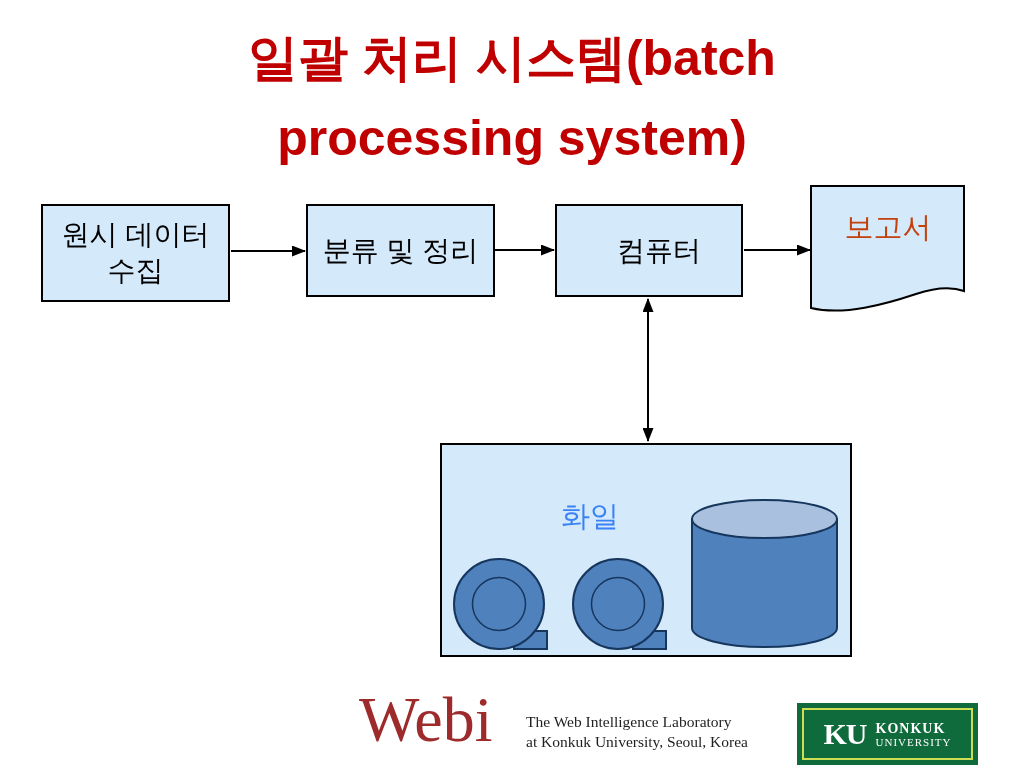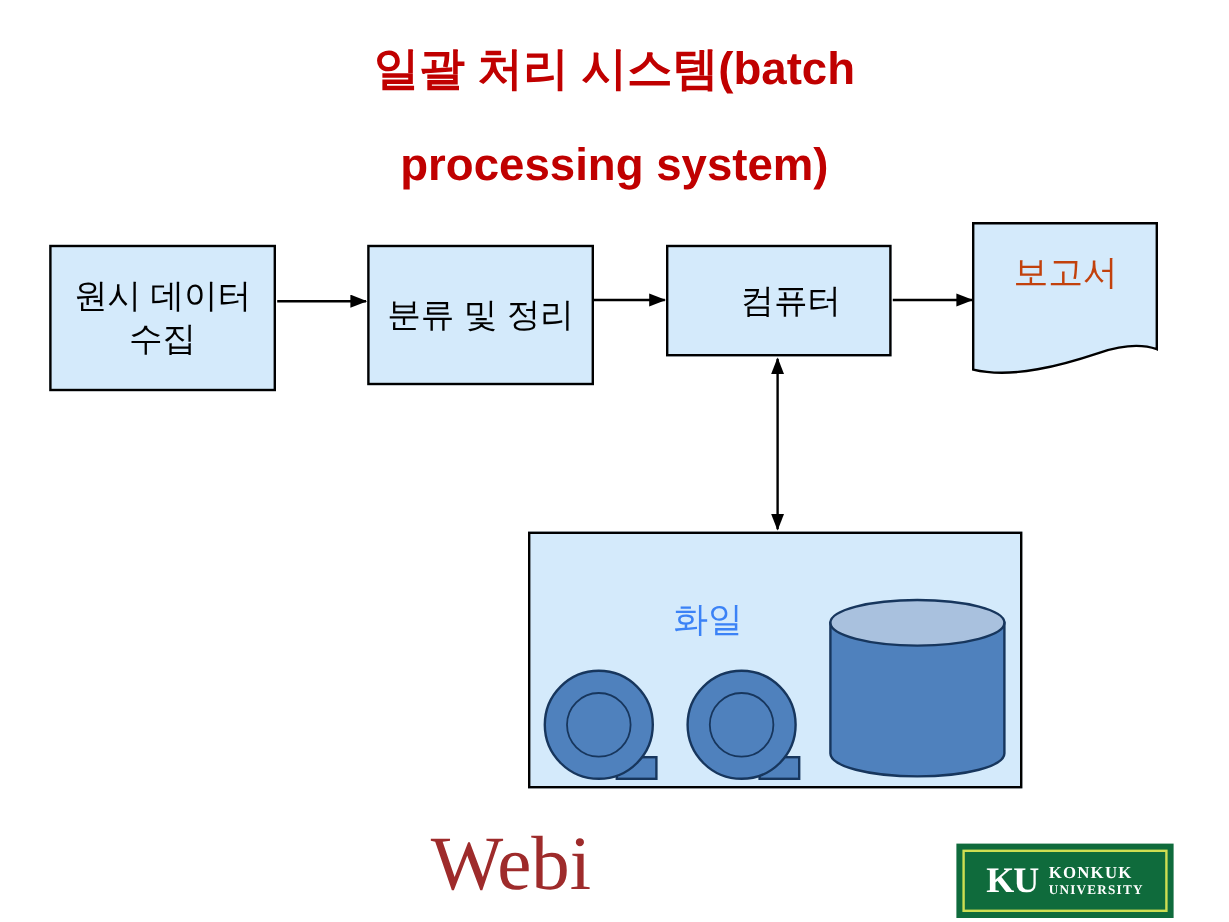--- a/index.html
+++ b/index.html
@@ -22,7 +22,7 @@
   
   .title{
     position:absolute;left:0;right:0;top:18px;text-align:center;
-    color:var(--title-red);font-weight:bold;font-size:38px;line-height:80px;
+    color:var(--title-red);font-weight:bold;font-size:50px;line-height:80px;
     letter-spacing:0px;
   }
   

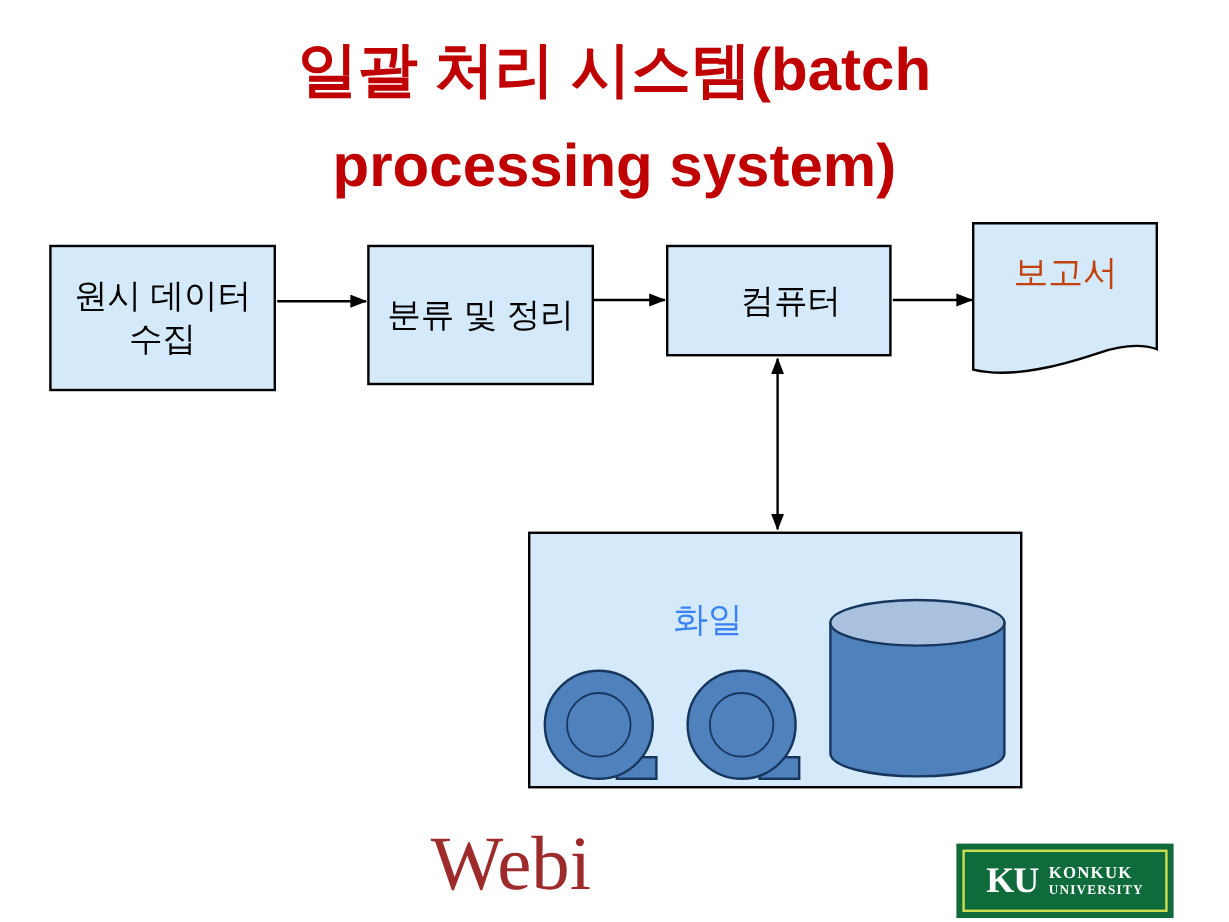--- a/index.html
+++ b/index.html
@@ -32,7 +32,7 @@
     display:flex;align-items:center;justify-content:center;text-align:center;
     font-size:28px;line-height:36px;color:#000;
   }
-  .box-raw{left:41px;top:204px;width:189px;height:122px;padding:0 14px;}
+  .box-raw{left:41px;top:204px;width:189px;height:98px;padding:0 14px;}
   .box-sort{left:306px;top:204px;width:189px;height:117px;}
   .box-computer{left:555px;top:204px;width:188px;height:93px;padding-left:20px;}
   

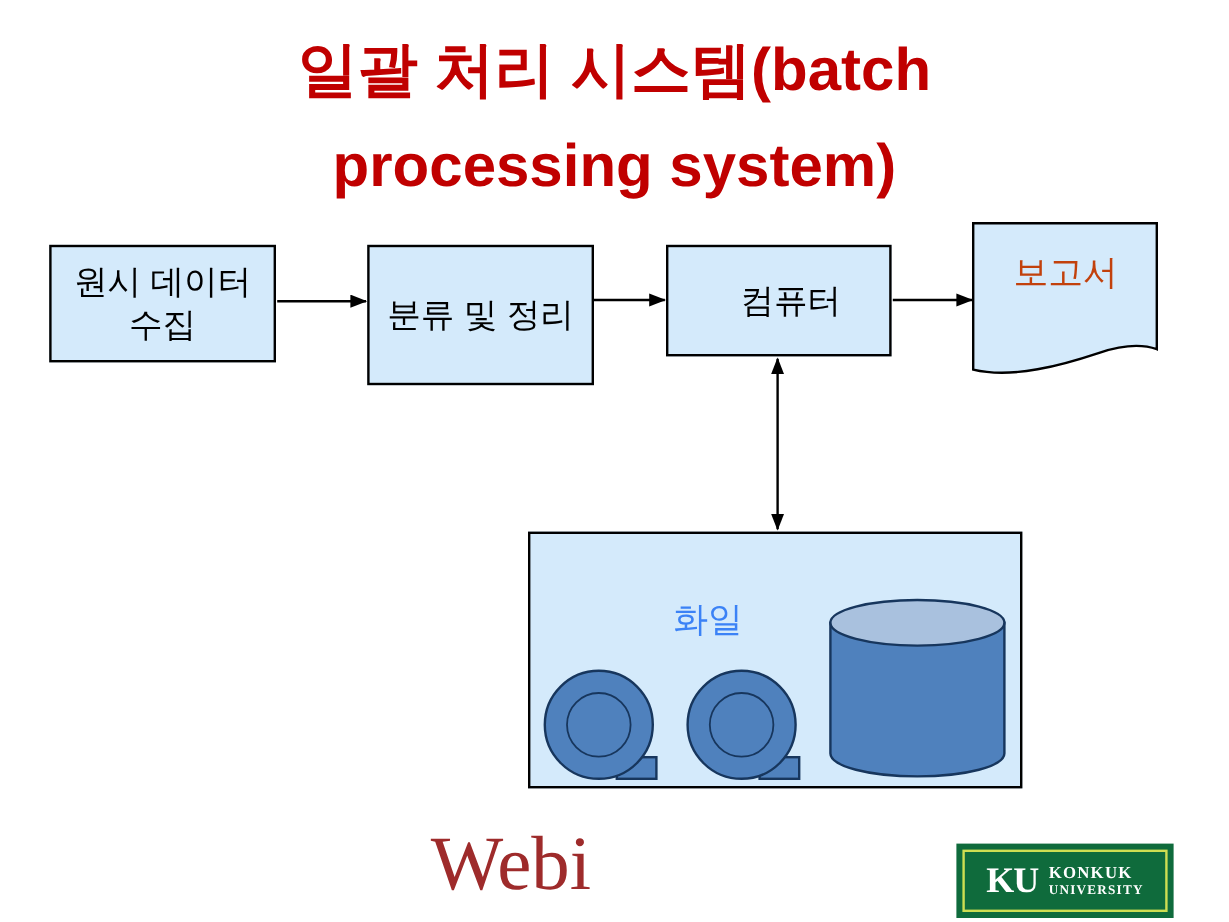--- a/index.html
+++ b/index.html
@@ -33,7 +33,7 @@
     font-size:28px;line-height:36px;color:#000;
   }
   .box-raw{left:41px;top:204px;width:189px;height:98px;padding:0 14px;}
-  .box-sort{left:306px;top:204px;width:189px;height:117px;}
+  .box-sort{left:306px;top:204px;width:189px;height:93px;}
   .box-computer{left:555px;top:204px;width:188px;height:93px;padding-left:20px;}
   
   .file-box{

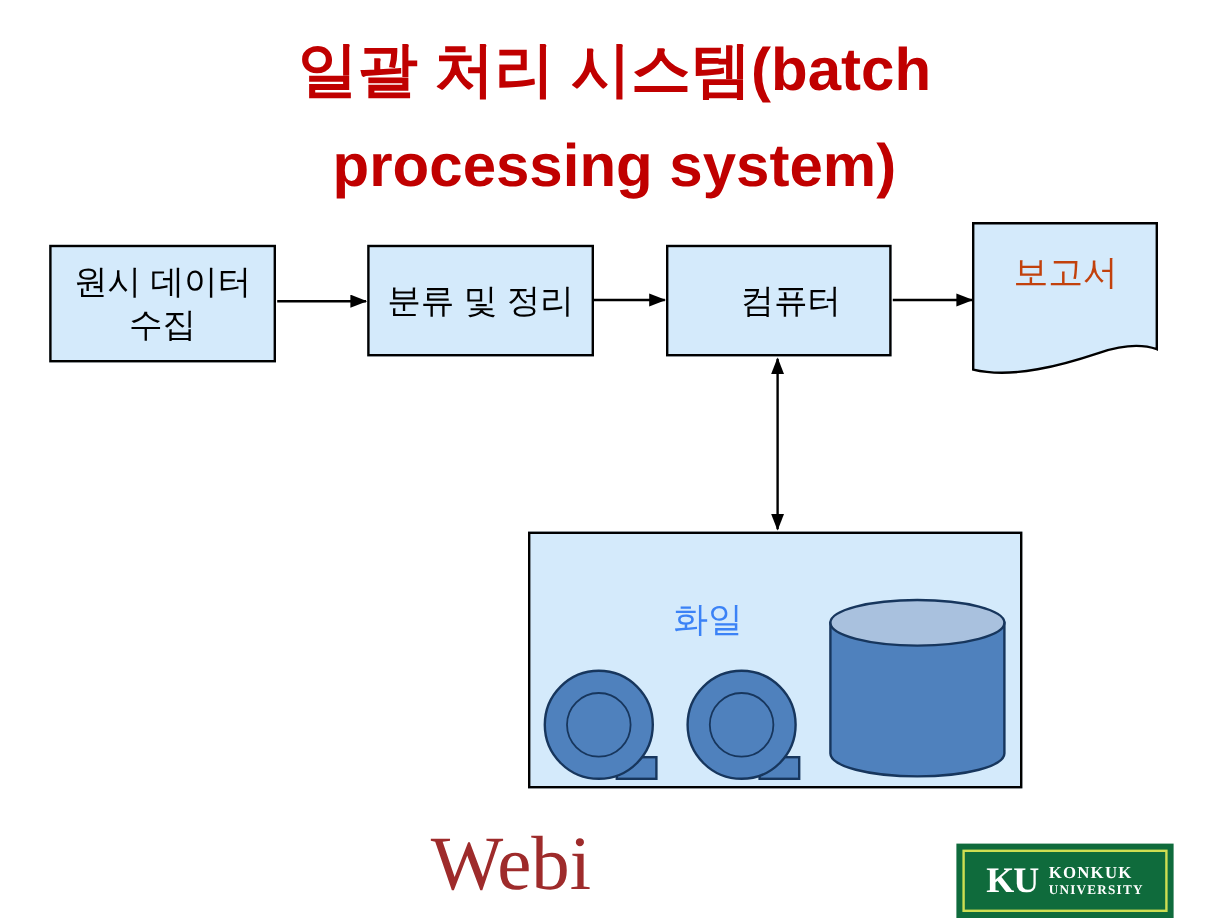--- a/index.html
+++ b/index.html
@@ -143,6 +143,10 @@
   </svg>
 
   <div class="webi">Webi</div>
+  <div class="lab-text">
+    <div>The Web Intelligence Laboratory</div>
+    <div>at Konkuk University, Seoul, Korea</div>
+  </div>
 
   <div class="ku-logo">
     <div class="ku-inner">

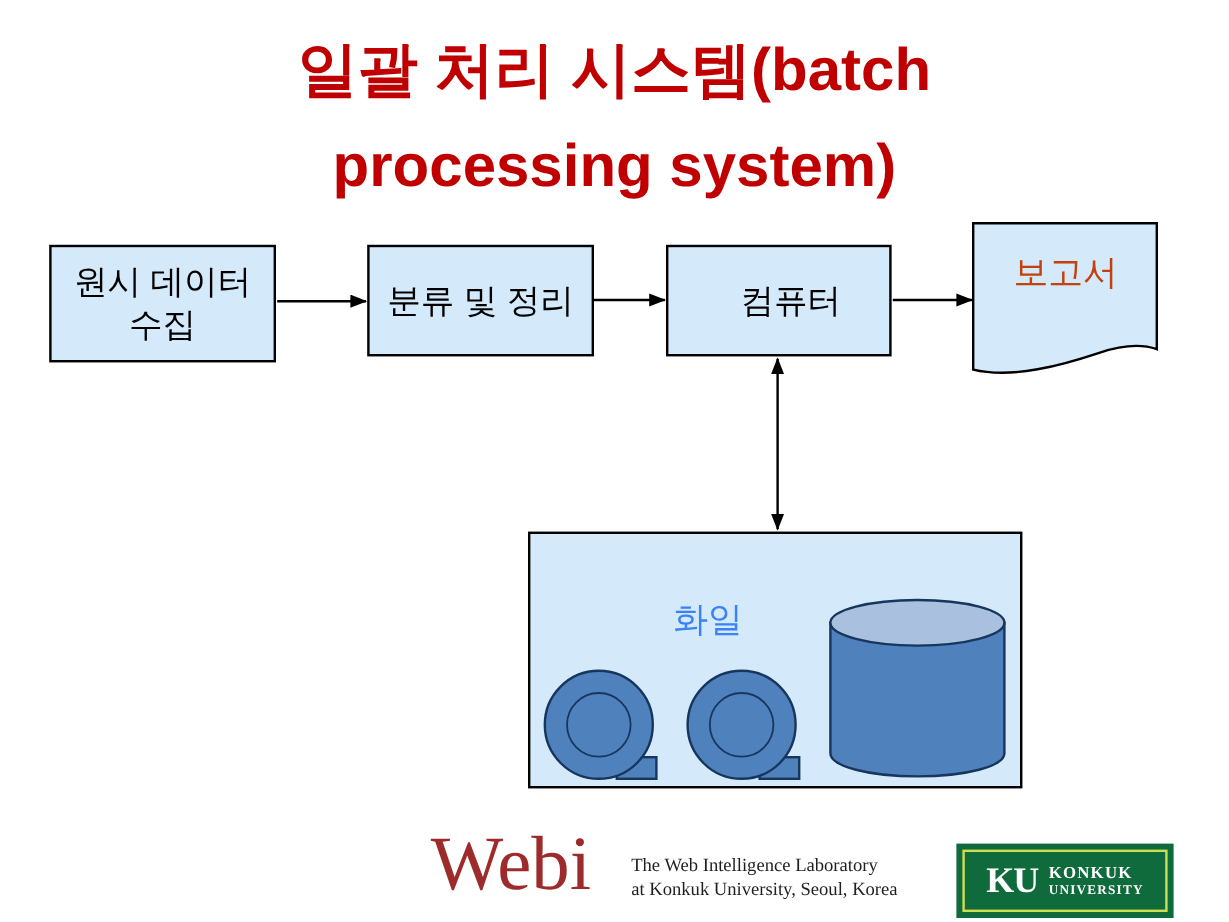--- a/index.html
+++ b/index.html
@@ -81,7 +81,7 @@
   .ku-initials{font-size:30px;font-weight:bold;line-height:34px;letter-spacing:-1px;}
   .ku-name{display:flex;flex-direction:column;justify-content:center;}
   .ku-name-l1{font-size:14px;font-weight:bold;letter-spacing:1px;line-height:15px;}
-  .ku-name-l2{font-size:11px;font-weight:bold;letter-spacing:1px;line-height:12px;}
+  .ku-name-l2{font-size:11px;font-weight:normal;letter-spacing:1px;line-height:12px;}
 </style>
 </head>
 <body>

